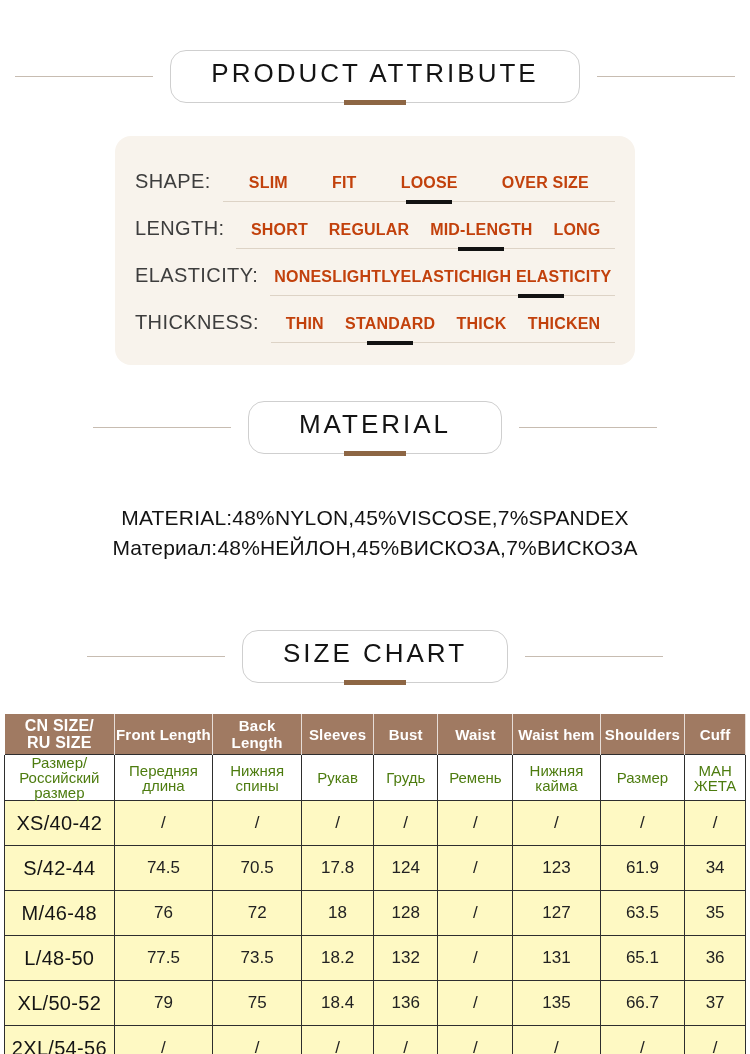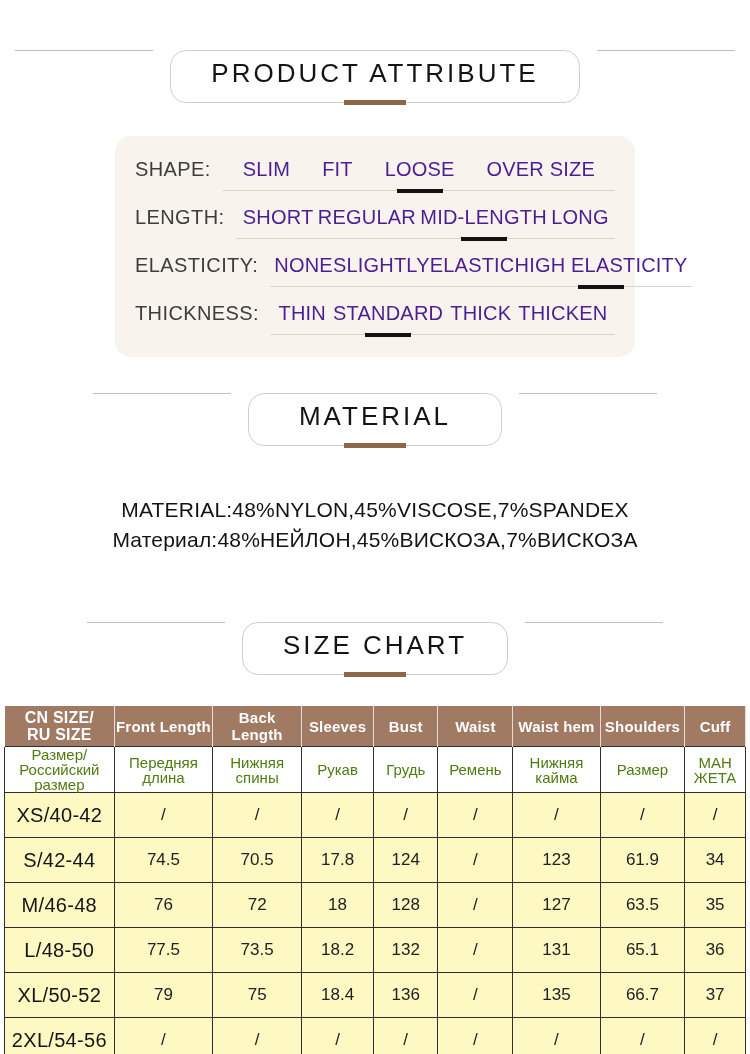--- a/index.html
+++ b/index.html
@@ -11,7 +11,7 @@
   .page{width:750px;height:1054px;position:relative}
 
   
-  .section-header{display:flex;align-items:flex-start;justify-content:center;gap:17px}
+  .section-header{display:flex;align-items:center;justify-content:center;gap:17px}
   .sh-top{padding-top:50px}
   .hline{width:138px;height:1px;background:#c7bcb1}
   .hbox{

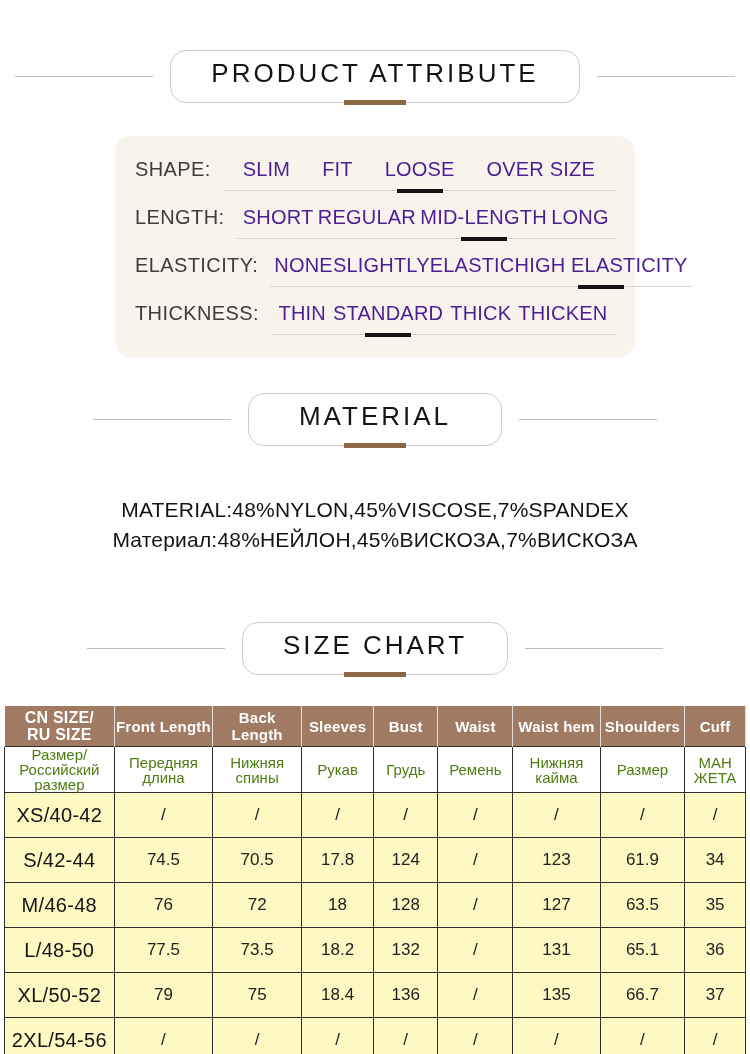--- a/index.html
+++ b/index.html
@@ -27,7 +27,7 @@
     padding:18px 20px 22px 20px;box-sizing:border-box;
   }
   .arow{display:flex;align-items:baseline;margin-top:15px}
-  .arow:first-child{margin-top:4px}
+  .arow:first-child{margin-top:16px}
   .albl{font-size:20px;color:#3d3d3d;letter-spacing:.4px;white-space:nowrap;margin-right:12px}
   .opts{
     flex:1;display:flex;align-items:baseline;justify-content:space-around;

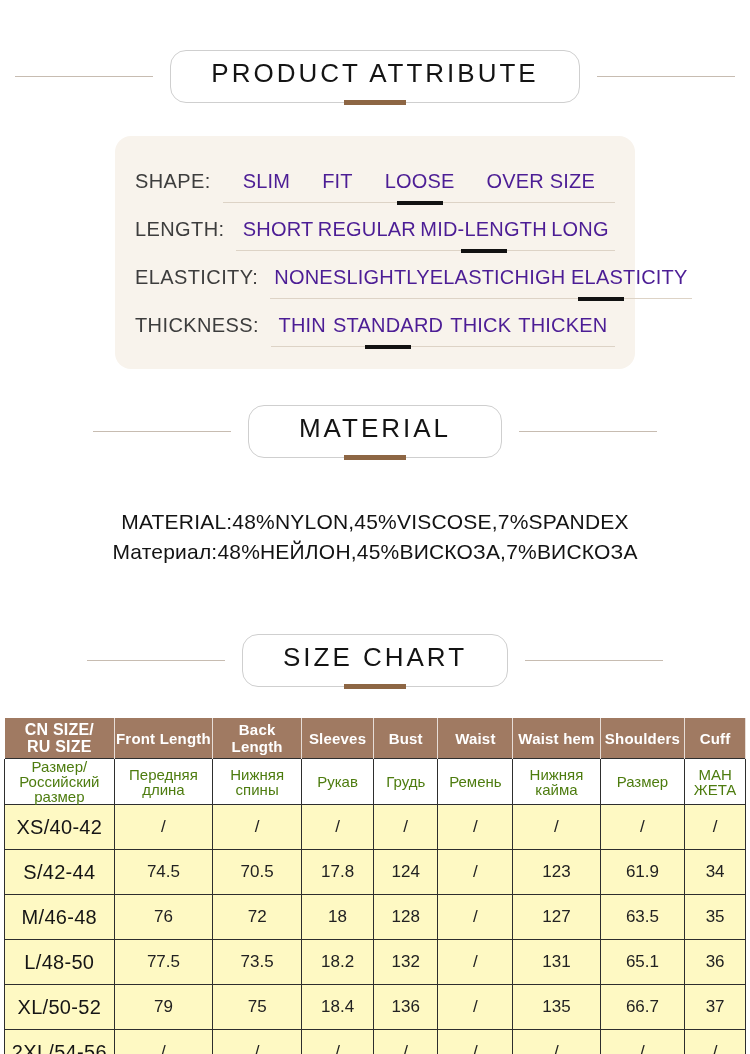--- a/index.html
+++ b/index.html
@@ -33,7 +33,7 @@
     flex:1;display:flex;align-items:baseline;justify-content:space-around;
     padding:0 4px 9px 4px;border-bottom:1px solid #ddd3c6;
   }
-  .opt{position:relative;font-size:20px;font-weight:400;letter-spacing:.2px;color:#4c1d95;white-space:nowrap}
+  .opt{position:relative;font-size:16px;font-weight:700;letter-spacing:.2px;color:#c2410c;white-space:nowrap}
   .opt.selected::after{
     content:"";position:absolute;left:50%;transform:translateX(-50%);
     bottom:-12px;width:46px;height:4px;background:#121212;

